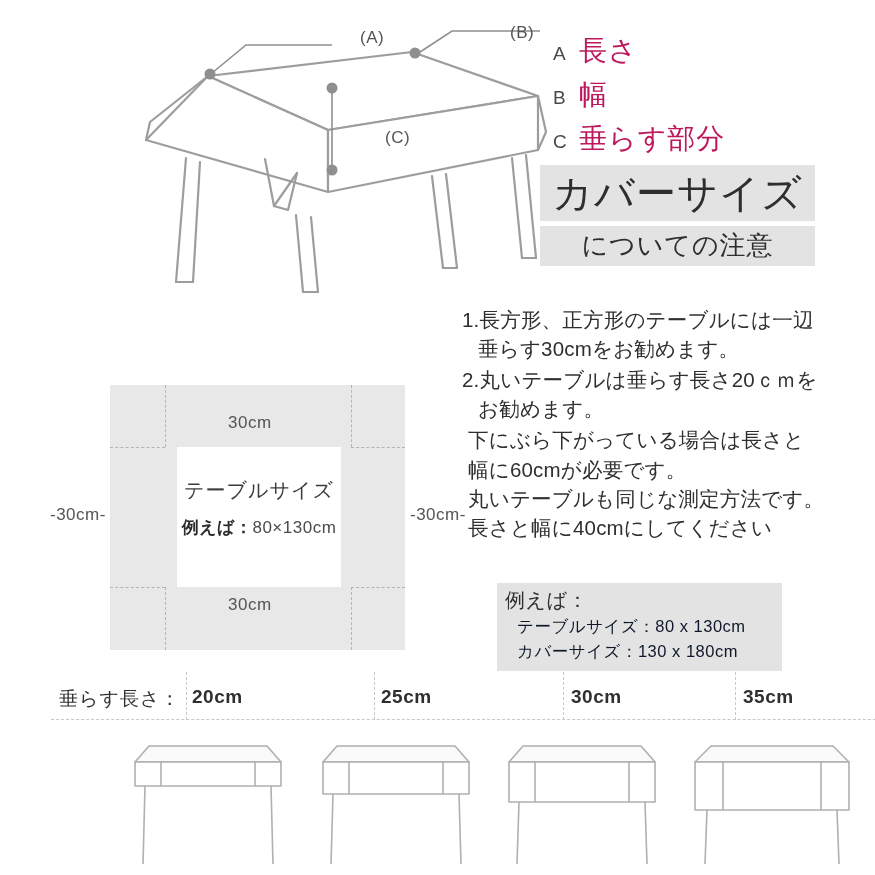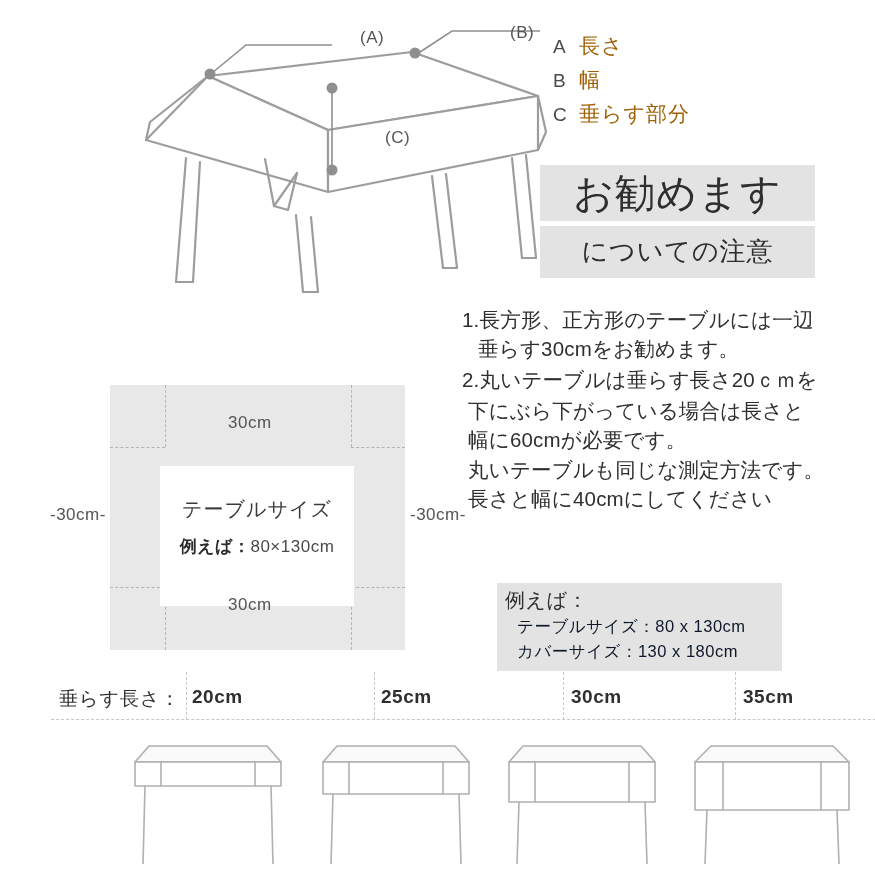--- a/index.html
+++ b/index.html
@@ -55,8 +55,8 @@
     color: #4a4a4a;
   }
   .legend-val {
-    font-size: 21px;
-    color: #a16207;
+    font-size: 28px;
+    color: #be185d;
     letter-spacing: 1px;
   }
 

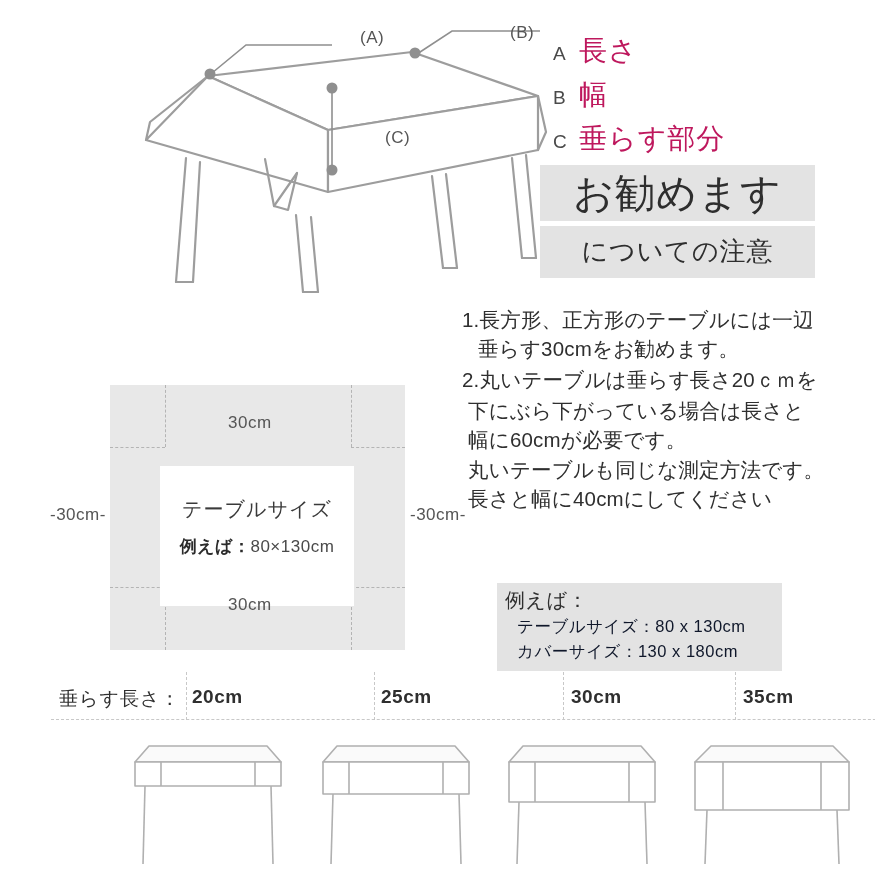--- a/index.html
+++ b/index.html
@@ -294,7 +294,7 @@
   </div>
 
   <div id="heading-block">
-    <span id="heading-main">お勧めます</span>
+    <span id="heading-main">カバーサイズ</span>
     <span id="heading-sub">についての注意</span>
   </div>
 

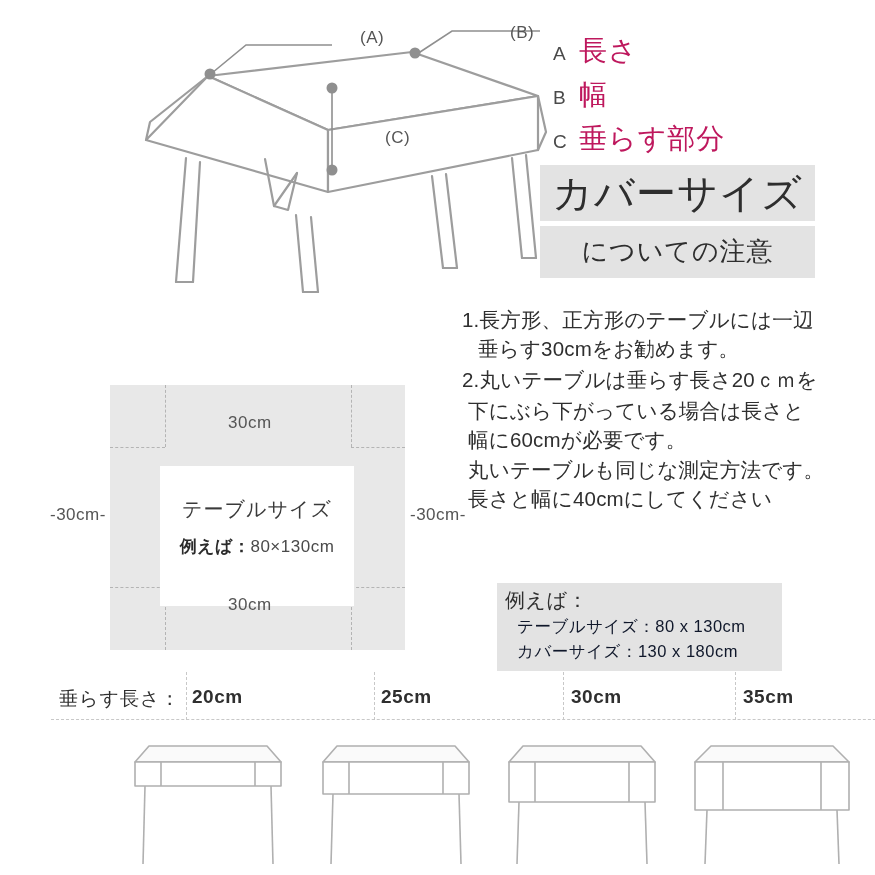--- a/index.html
+++ b/index.html
@@ -86,7 +86,7 @@
     letter-spacing: 1px;
     color: #2e2e2e;
     margin-top: 5px;
-    padding: 7px 6px;
+    padding: 1px 6px;
   }
 
   

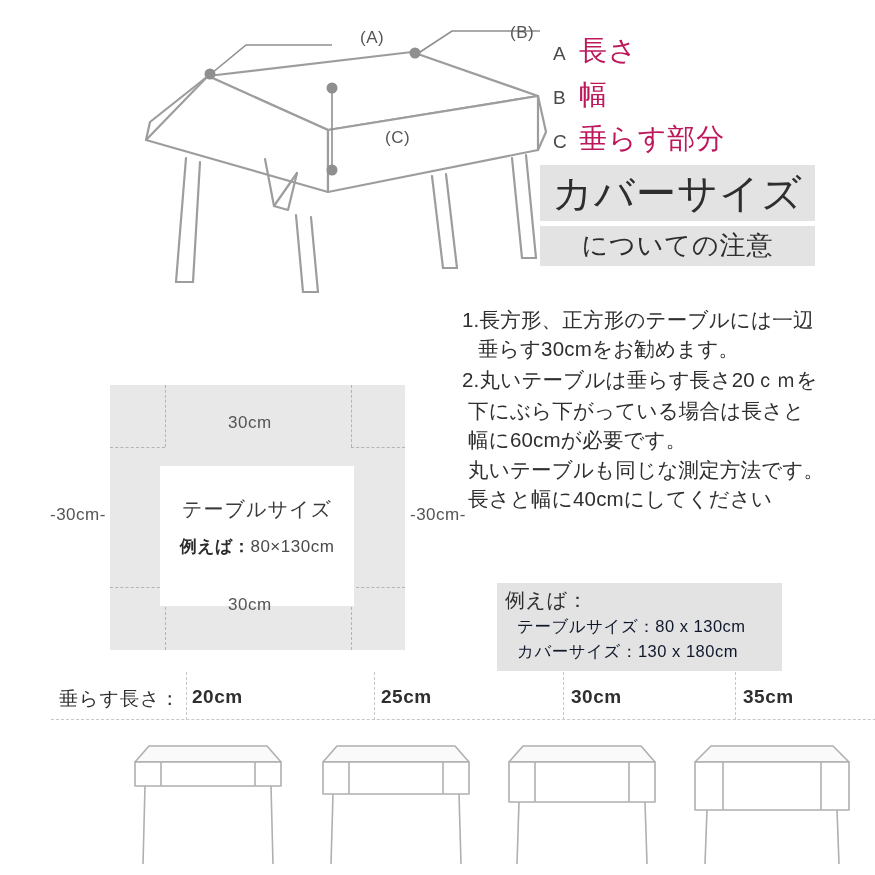--- a/index.html
+++ b/index.html
@@ -305,6 +305,7 @@
     </div>
     <div class="note">
       <span>2.丸いテーブルは垂らす長さ20ｃｍを</span>
+      <span class="note-indent">お勧めます。</span>
     </div>
     <div class="note">
       <span class="note-indent2">下にぶら下がっている場合は長さと</span>

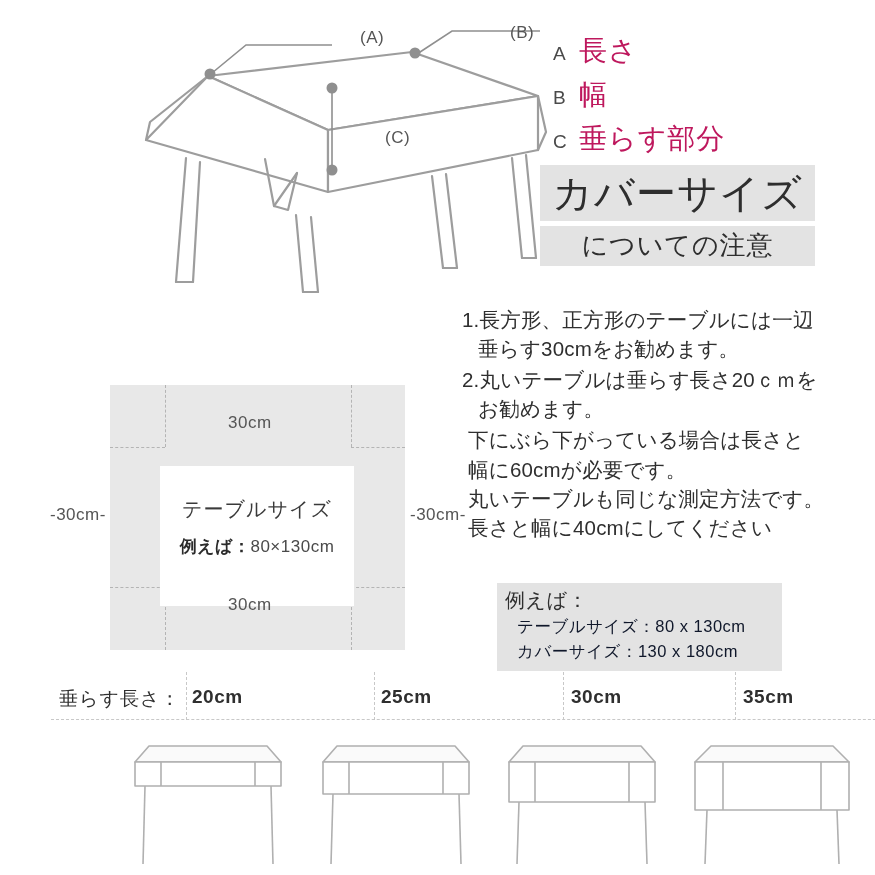--- a/index.html
+++ b/index.html
@@ -140,12 +140,11 @@
   }
   #inner-box {
     position: absolute;
-    left: 50px;
+    left: 67px;
     top: 62px;
-    width: 194px;
+    width: 164px;
     height: 140px;
     background: #ffffff;
-    margin-top: 19px;
   }
   #inner-title {
     text-align: center;

